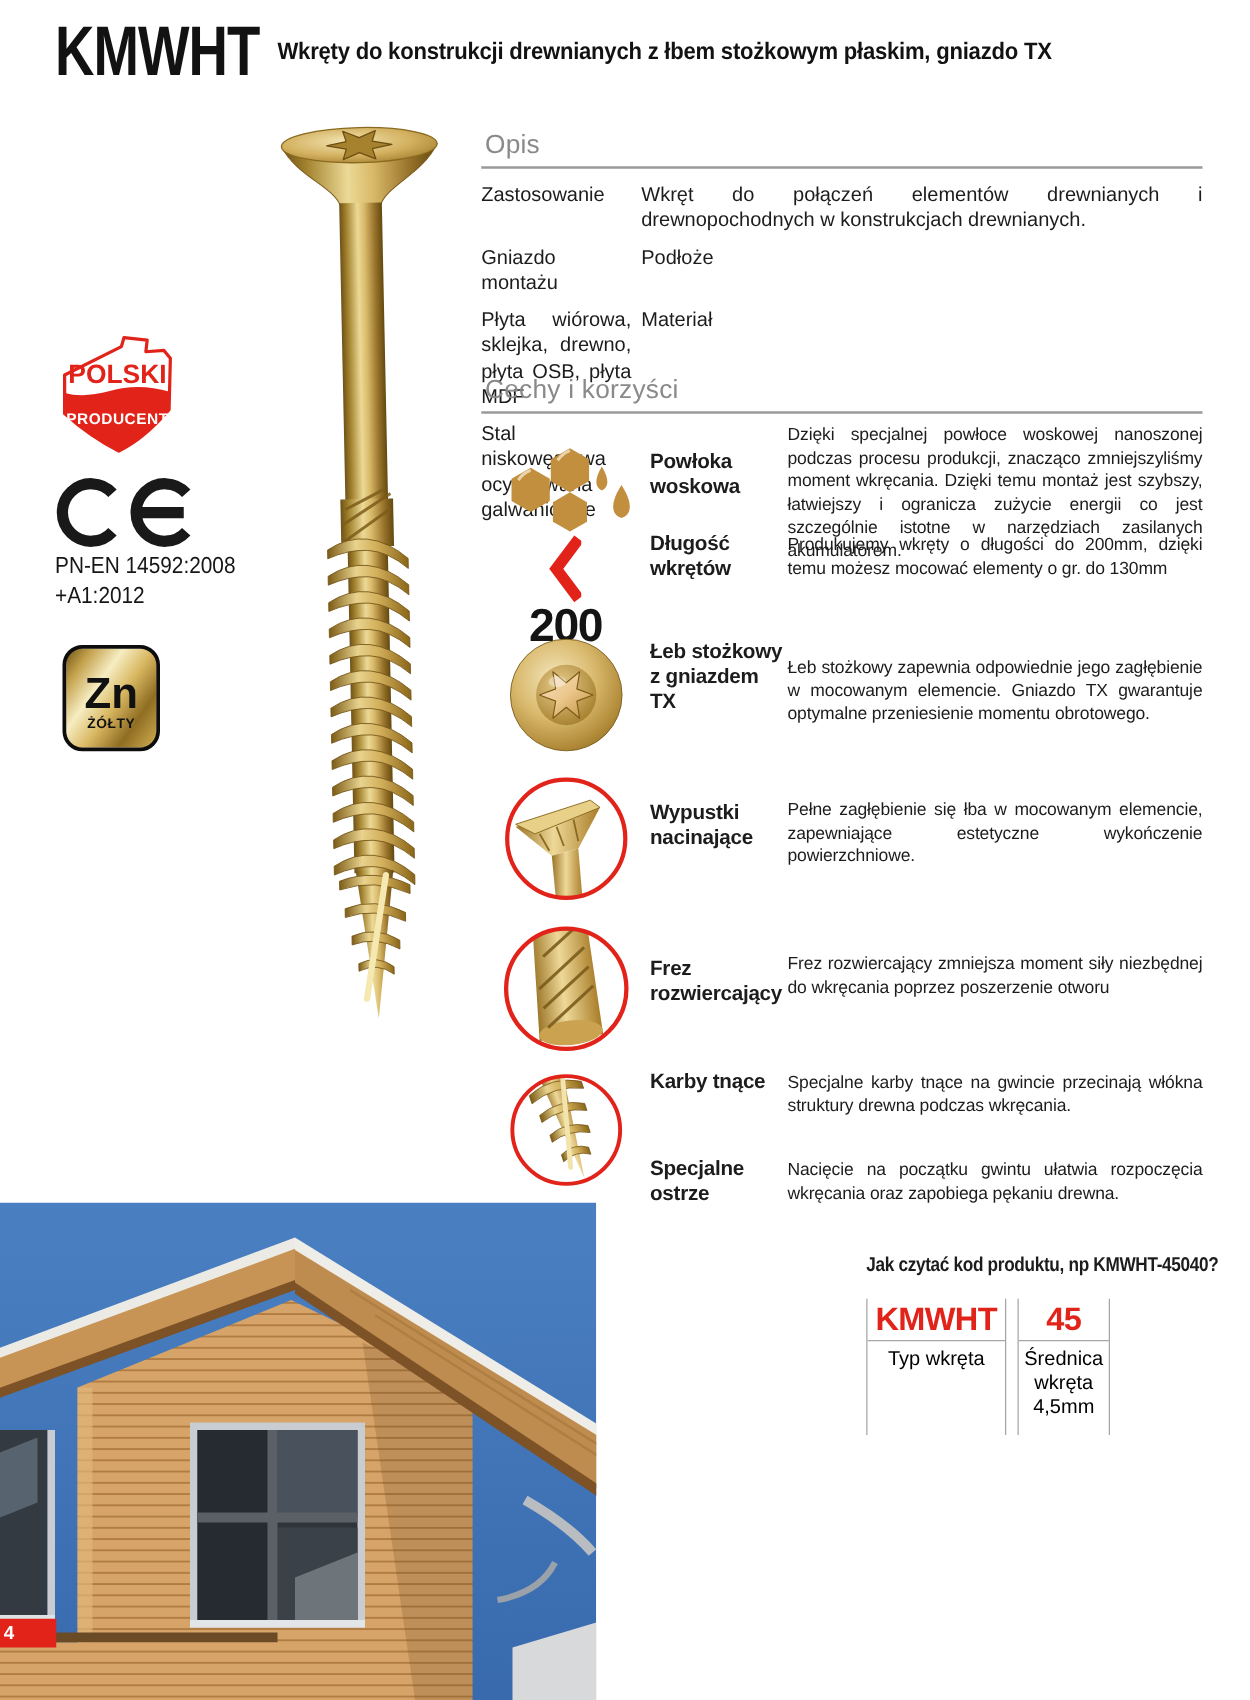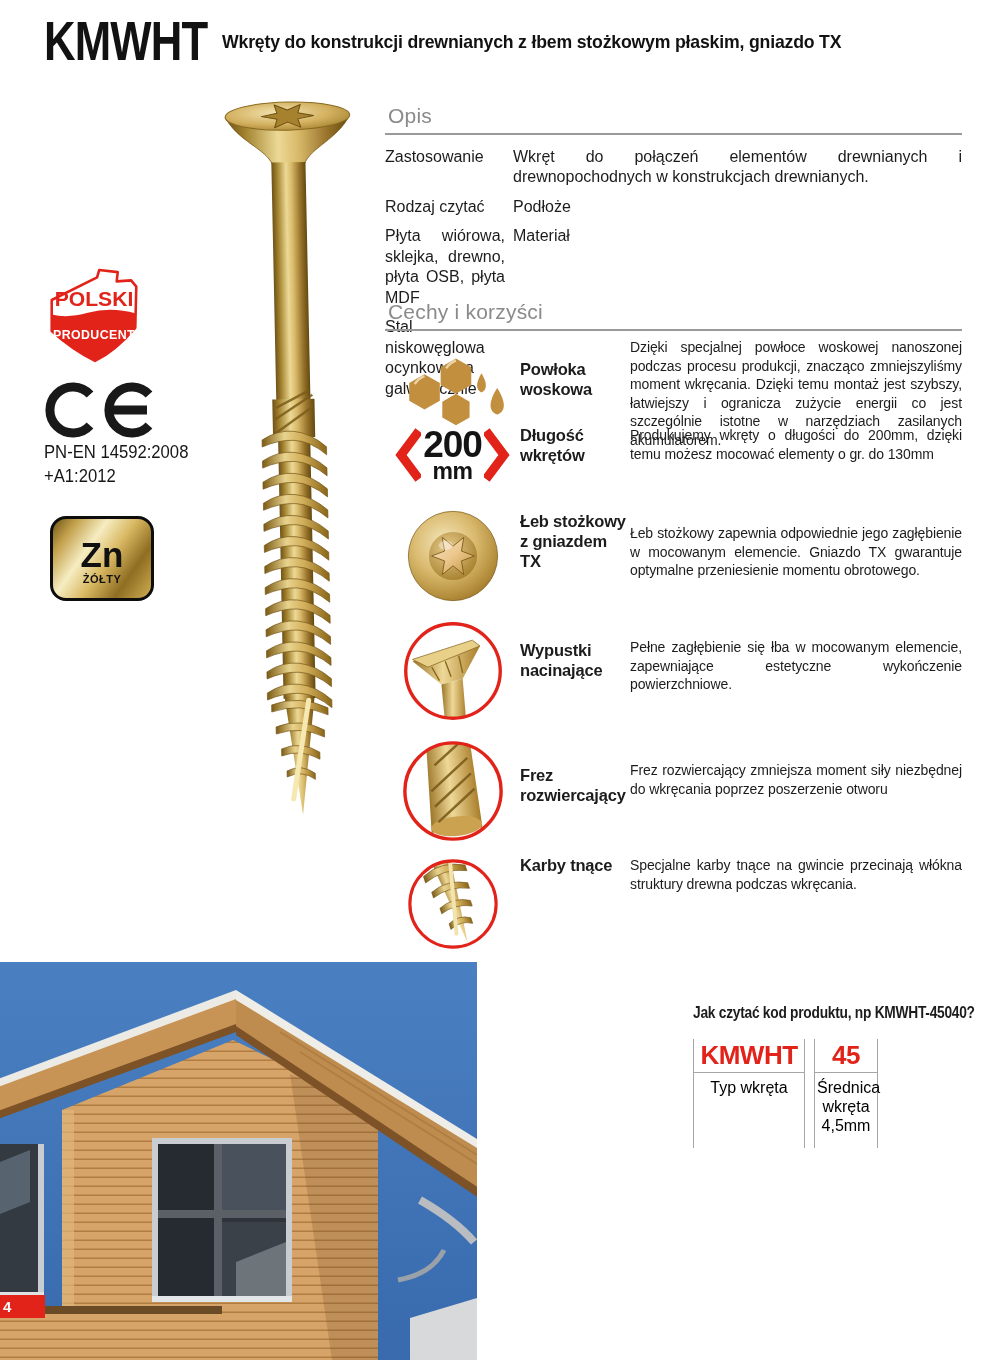--- a/index.html
+++ b/index.html
@@ -156,7 +156,7 @@
     <div class="opis-grid">
       <div class="lbl">Zastosowanie</div>
       <div class="val">Wkręt do połączeń elementów drewnianych i drewnopochodnych w kon­strukcjach drewnianych.</div>
-      <div class="lbl">Rodzaj czytać</div>
+      <div class="lbl">Gniazdo montażu</div>
       <div class="lbl">Podłoże</div>
       <div class="val">Płyta wiórowa, sklejka, drewno, płyta OSB, płyta MDF</div>
       <div class="lbl">Materiał</div>

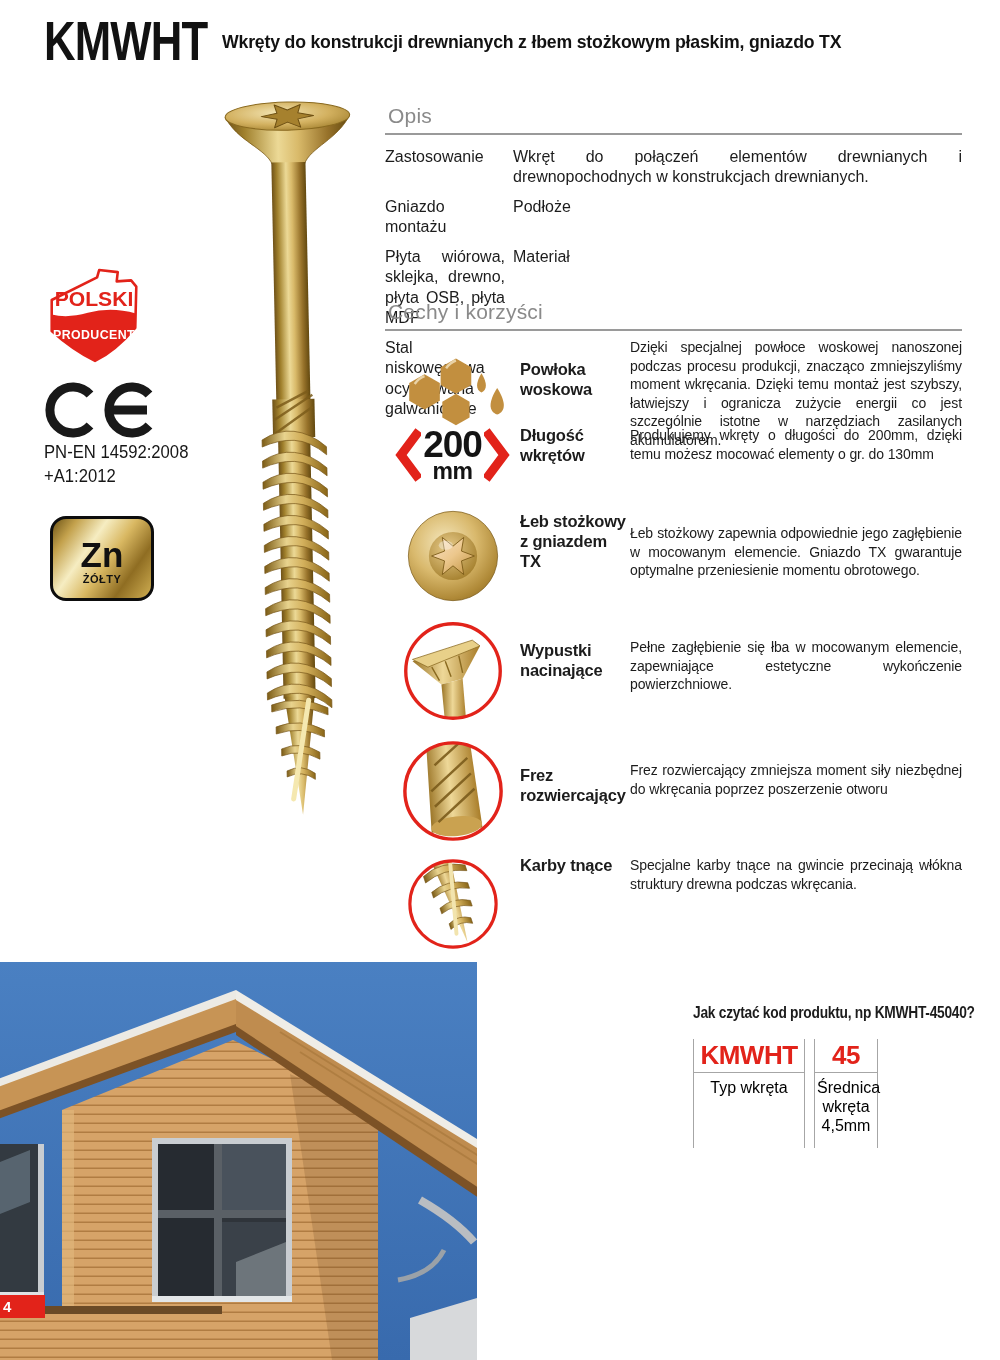--- a/index.html
+++ b/index.html
@@ -46,7 +46,7 @@
   .feat-text { font-size:14px; line-height:1.33; text-align:justify; letter-spacing:-0.1px; }
 
   
-  .len-icon { display:flex; align-items:center; }
+  .len-icon { display:flex; align-items:center;flex-direction:column; }
   .len-icon .num { text-align:center; color:#141414; font-weight:800; line-height:.9; margin:0 2px; }
   .len-icon .num .v { font-size:37px; letter-spacing:-1px; }
   .len-icon .num .u { font-size:23px; letter-spacing:-0.5px; }

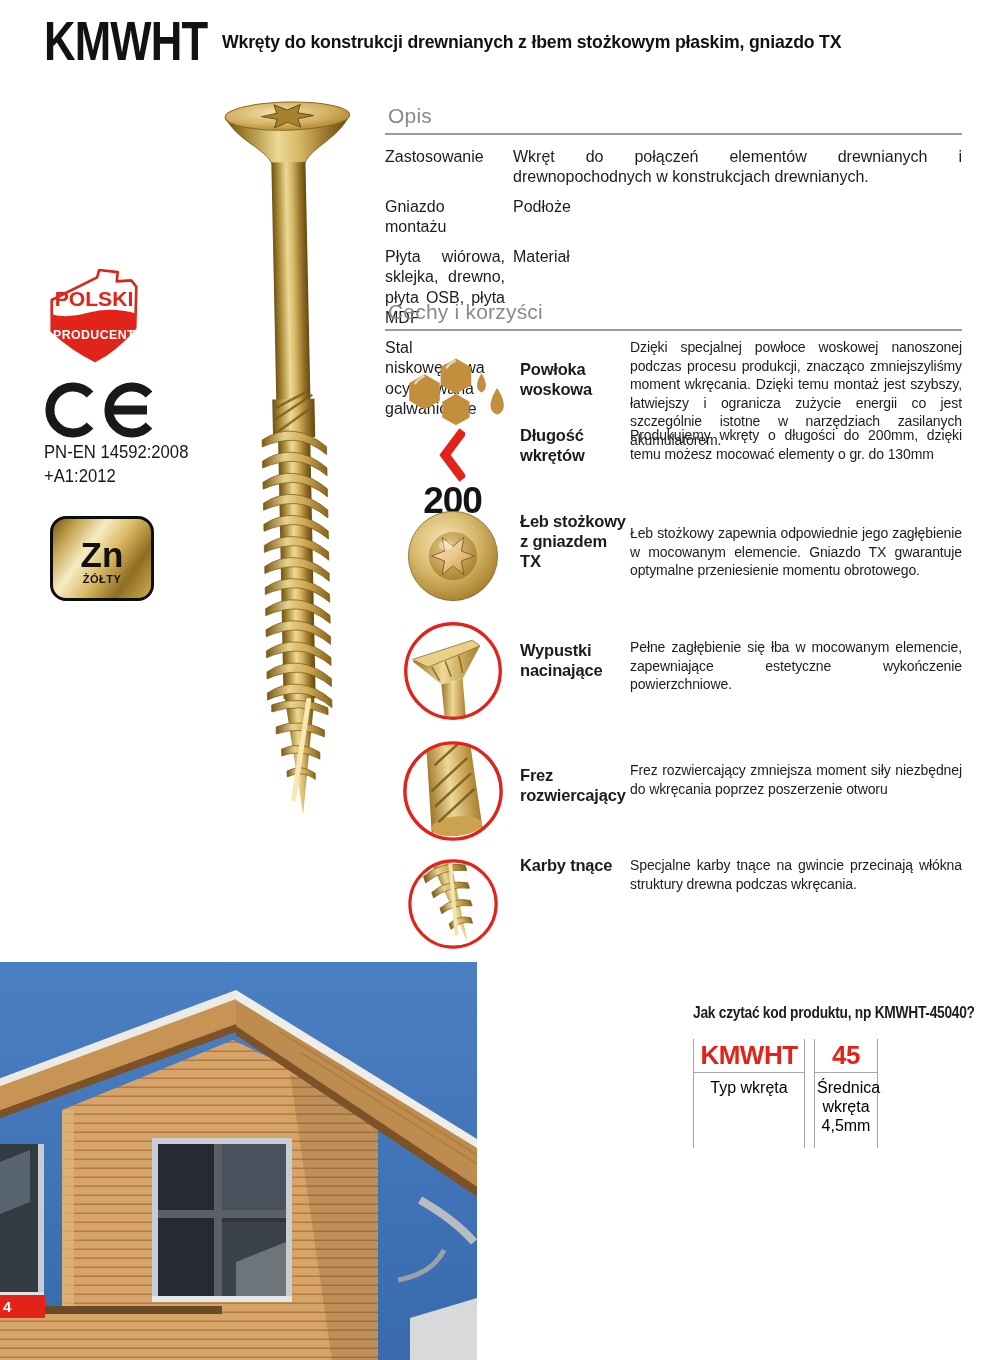--- a/index.html
+++ b/index.html
@@ -18,7 +18,7 @@
   .ce-mark { position:absolute; left:44px; top:382px; }
   .norm-text { position:absolute; left:44px; top:440px; font-size:18.5px; line-height:1.32; color:#161616;
     transform:scaleX(.9); transform-origin:left top; white-space:nowrap; }
-  .zn-badge { position:absolute; left:50px; top:516px; width:104px; height:85px; border:3px solid #0d0d0d;
+  .zn-badge { position:absolute; left:50px; top:516px; width:78px; height:85px; border:3px solid #0d0d0d;
     border-radius:16px; display:flex; flex-direction:column; align-items:center; justify-content:center;
     background:linear-gradient(125deg,#6e5416 0%,#c3a14c 16%,#f6edc2 36%,#d9b862 55%,#8f6d22 76%,#cfae52 100%); }
   .zn-symbol { font-size:35px; font-weight:800; color:#111; line-height:1; margin-top:4px; }

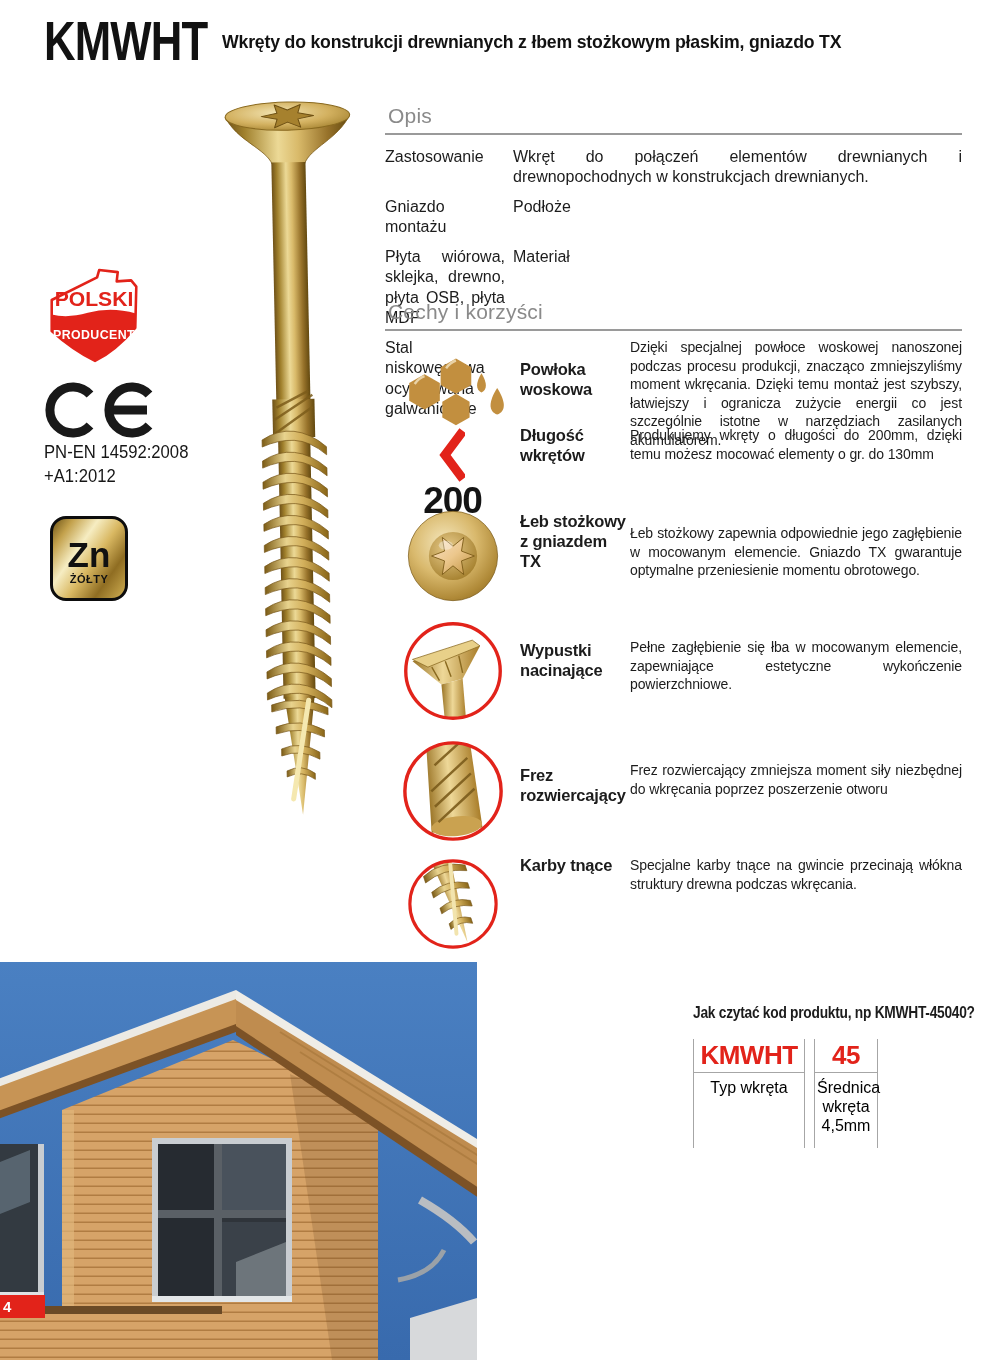--- a/index.html
+++ b/index.html
@@ -312,6 +312,11 @@
         <div class="feat-text" style="padding-top:5px;">Specjalne karby tnące na gwincie przecinają włókna struktury drewna podczas wkręcania.</div>
       </div>
 
+      <div class="feat-row" style="top:583px;">
+        <div class="feat-icon-cell"></div>
+        <div class="feat-label" style="padding-top:5px;">Specjalne ostrze</div>
+        <div class="feat-text" style="padding-top:5px;">Nacięcie na początku gwintu ułatwia rozpoczęcia wkręcania oraz zapobiega pękaniu drewna.</div>
+      </div>
 
     </div>
   </div>

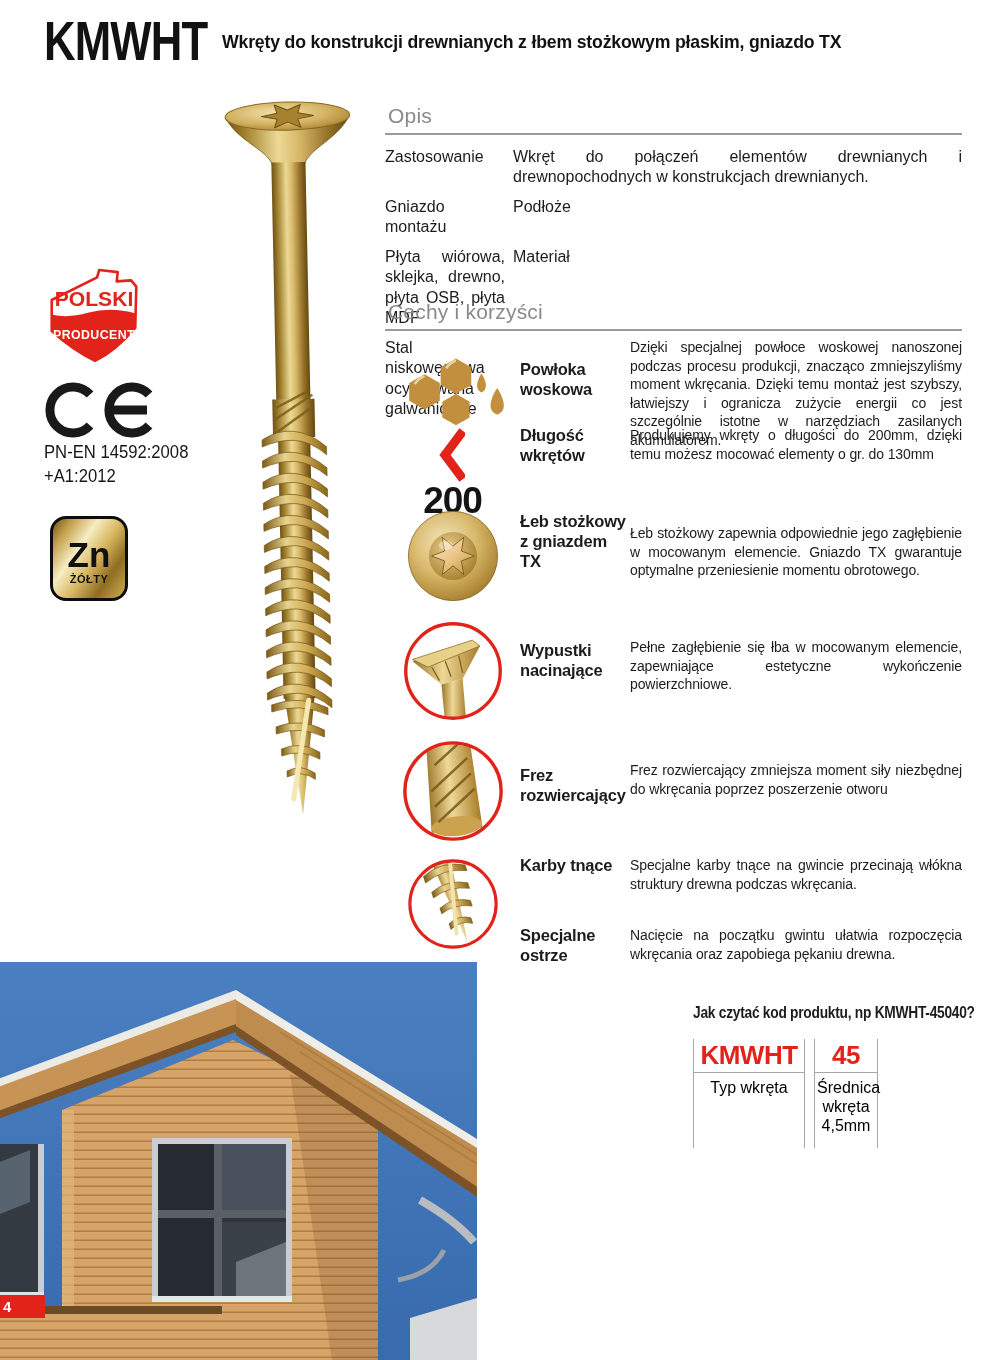--- a/index.html
+++ b/index.html
@@ -62,7 +62,7 @@
     transform:scaleX(.86); transform-origin:left top; }
   .cg-table { display:flex; gap:9px; margin-top:17px; }
   .cg-col { border-left:1px solid #a6a6a6; border-right:1px solid #a6a6a6; text-align:center; }
-  .cg-col.c1 { width:112px; } .cg-col.c2 { width:64px; } .cg-col.c3 { width:64px; }
+  .cg-col.c1 { width:112px; } .cg-col.c2 { width:74px; } .cg-col.c3 { width:64px; }
   .cg-code { font-size:26px; font-weight:800; color:#e2231a; letter-spacing:-0.5px;
     line-height:33px; border-bottom:1px solid #a6a6a6; }
   .cg-desc { font-size:16px; line-height:1.18; padding:6px 2px 12px; color:#000000; }

